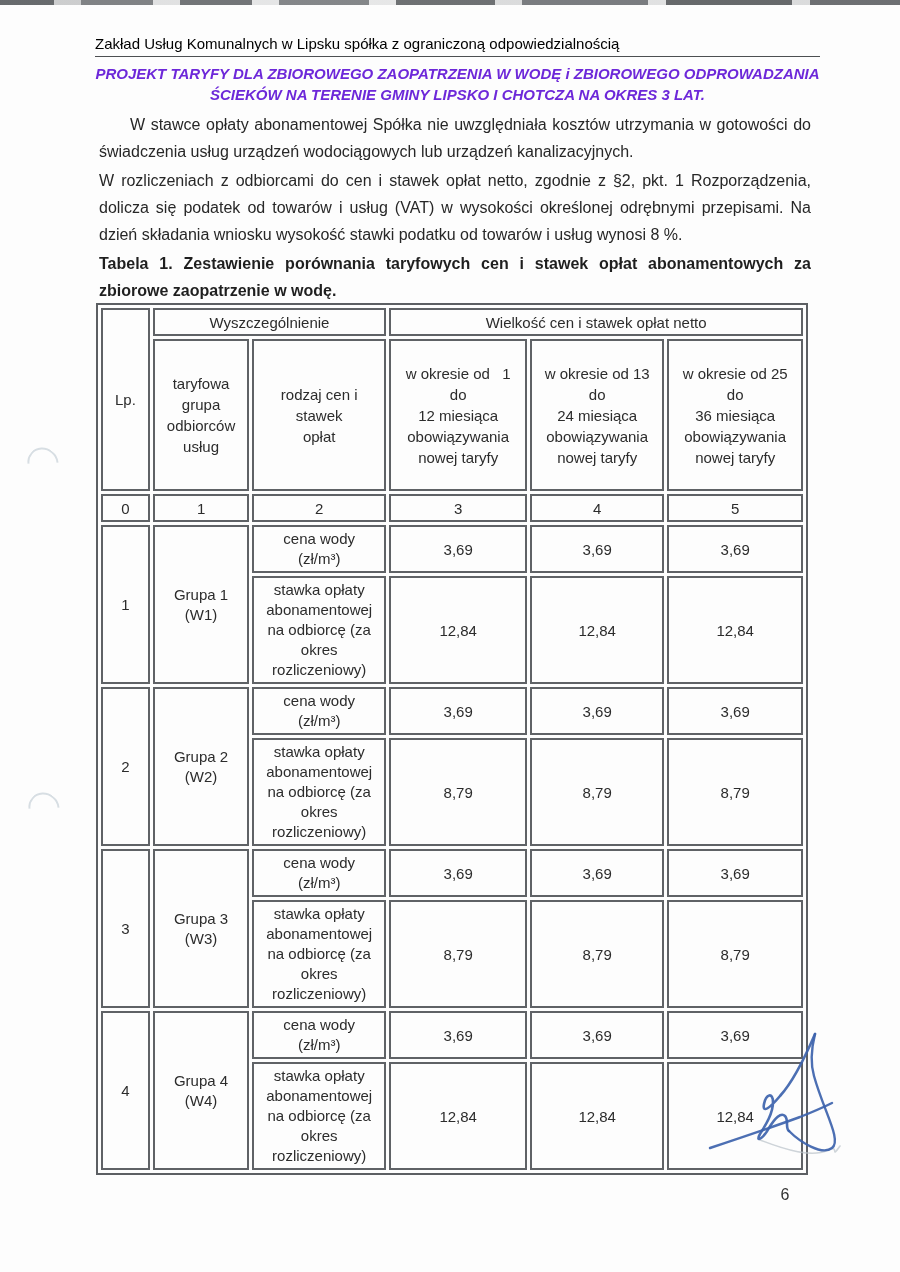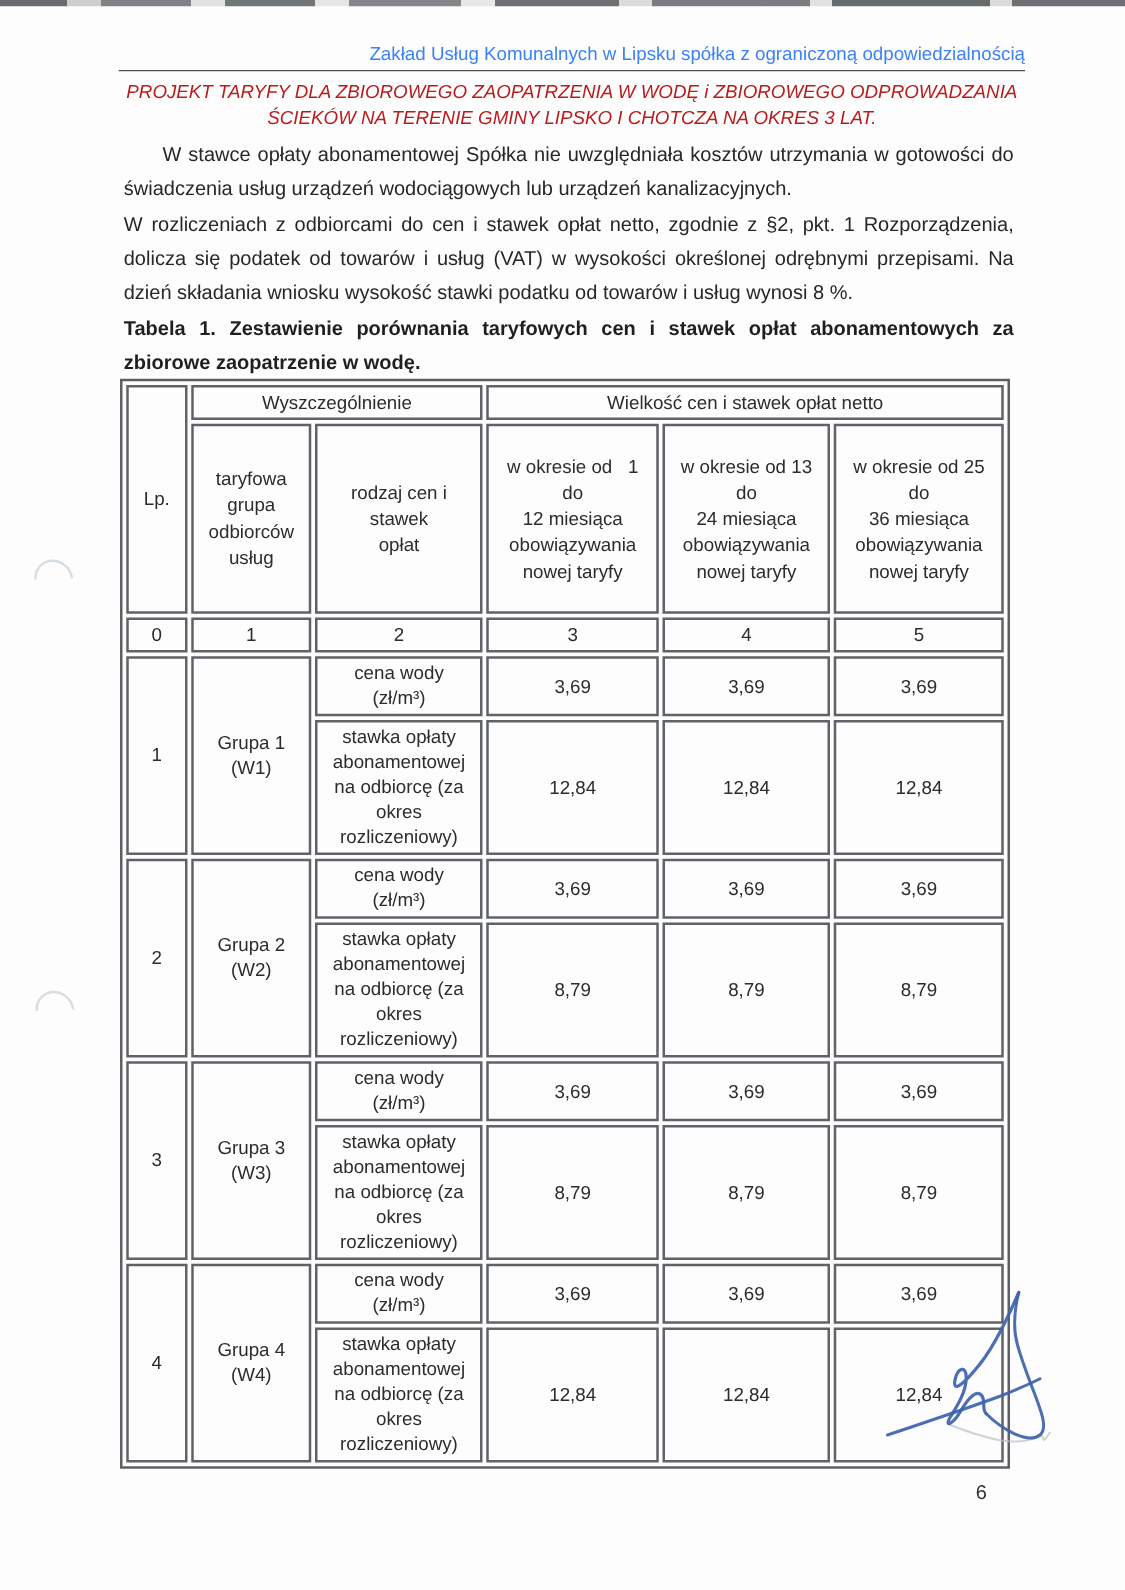--- a/index.html
+++ b/index.html
@@ -25,8 +25,8 @@
   .hole-2{left:28px;top:793px;}
 
   .doc-header{
-    position:absolute;left:95px;top:35px;width:725px;text-align:right;
-    font-size:15px;color:#3b82f6;padding-bottom:4px;border-bottom:1.6px solid #4c4f52;
+    position:absolute;left:95px;top:35px;width:725px;text-align:left;
+    font-size:15px;color:#000000;padding-bottom:4px;border-bottom:1.6px solid #4c4f52;
   }
   .doc-subtitle{
     position:absolute;left:90px;top:63px;width:735px;text-align:center;

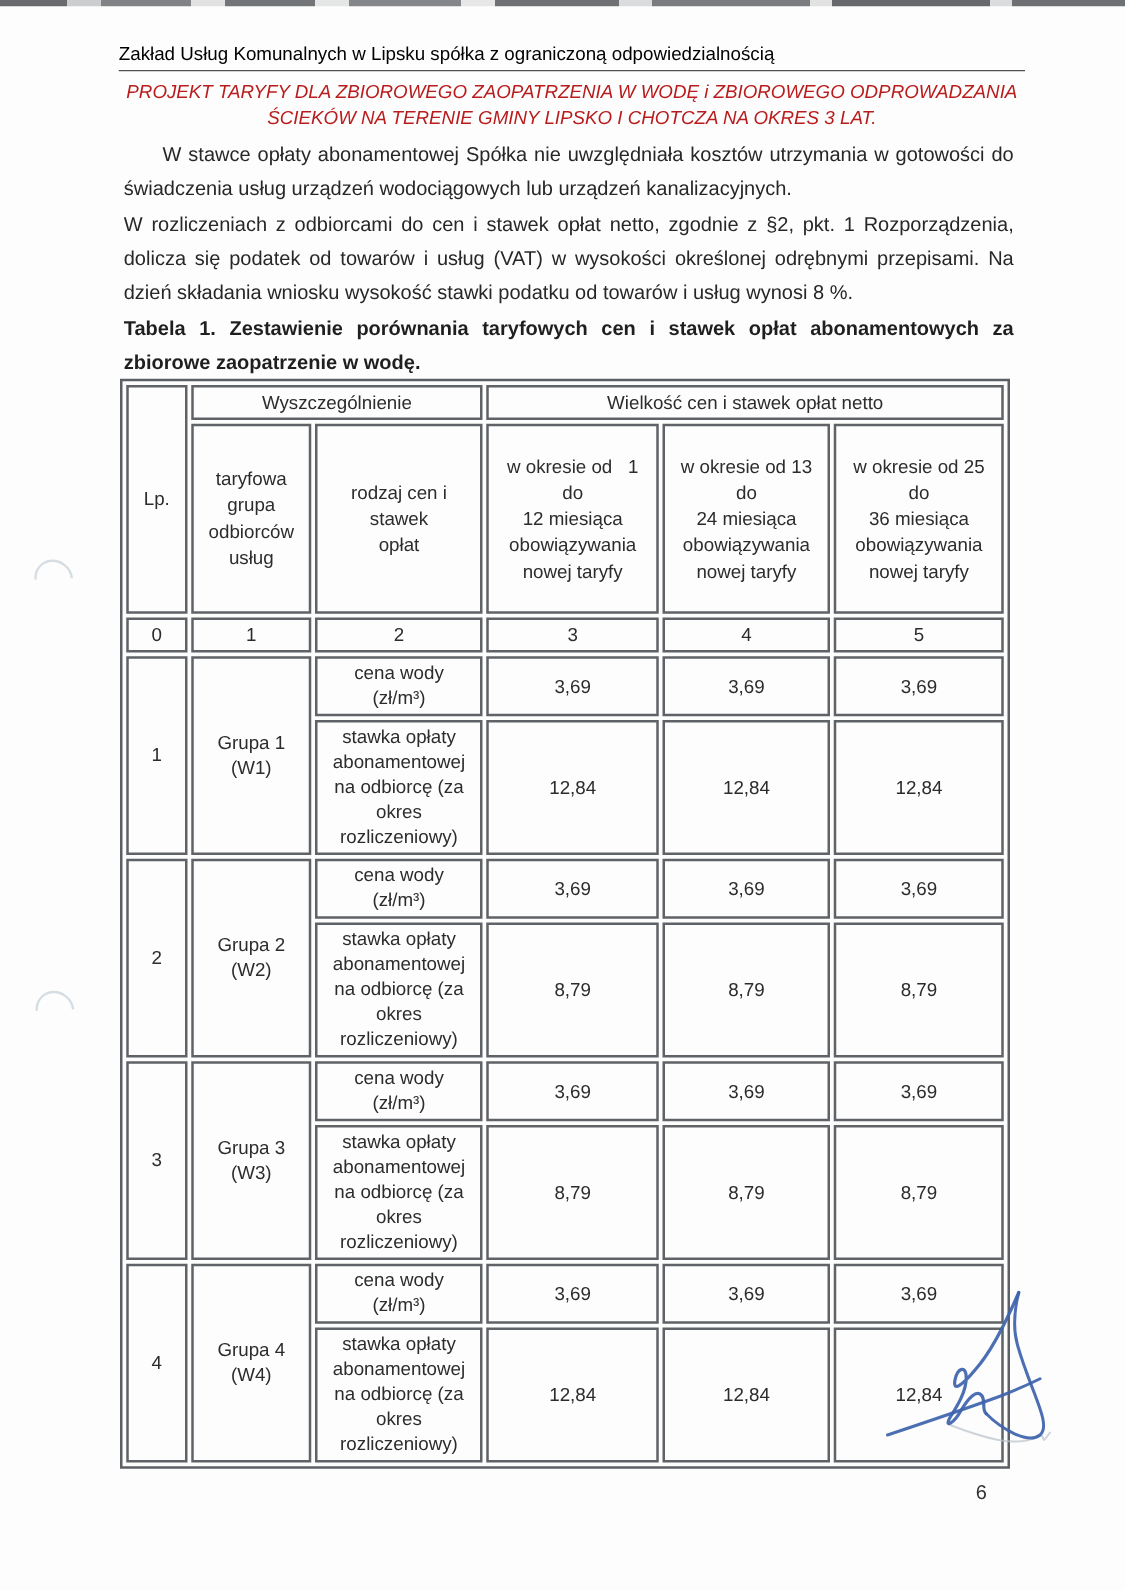--- a/index.html
+++ b/index.html
@@ -30,7 +30,7 @@
   }
   .doc-subtitle{
     position:absolute;left:90px;top:63px;width:735px;text-align:center;
-    font-style:italic;font-weight:400;font-size:15px;line-height:21px;color:#b91c1c;
+    font-style:italic;font-weight:700;font-size:15px;line-height:21px;color:#6d28d9;
   }
   .body-text{
     position:absolute;left:97px;top:109px;width:716px;

